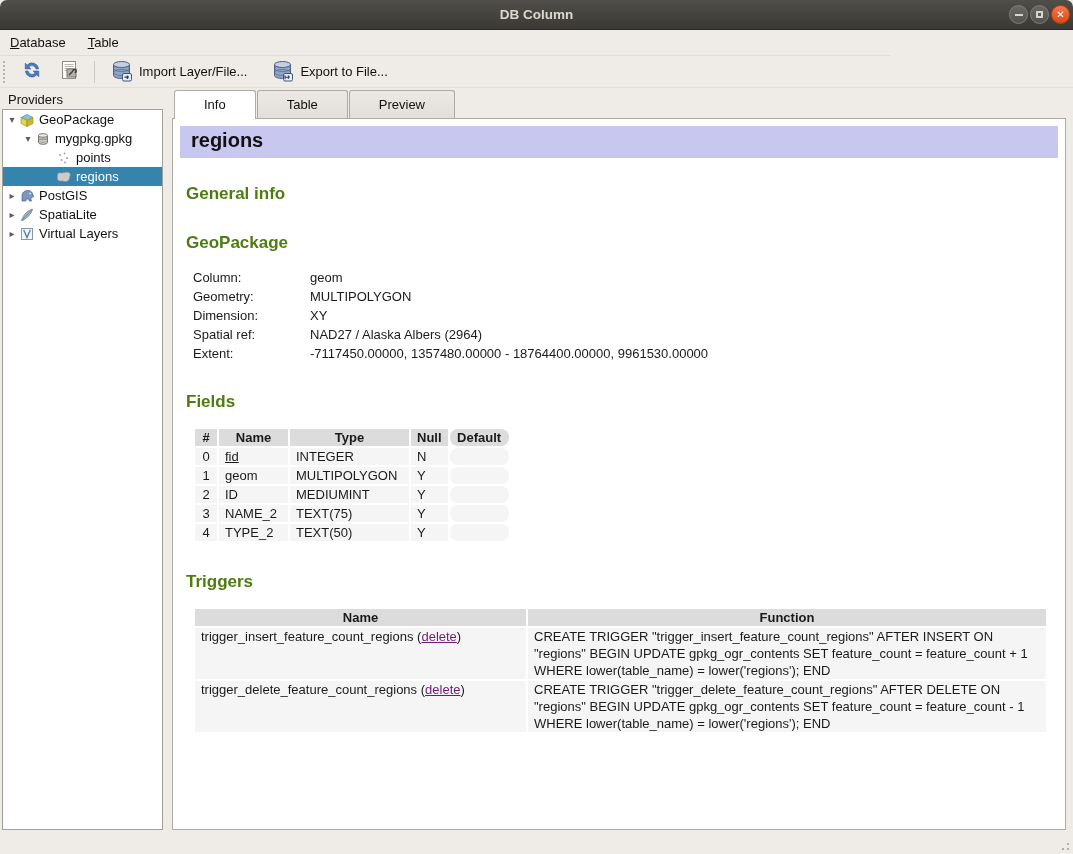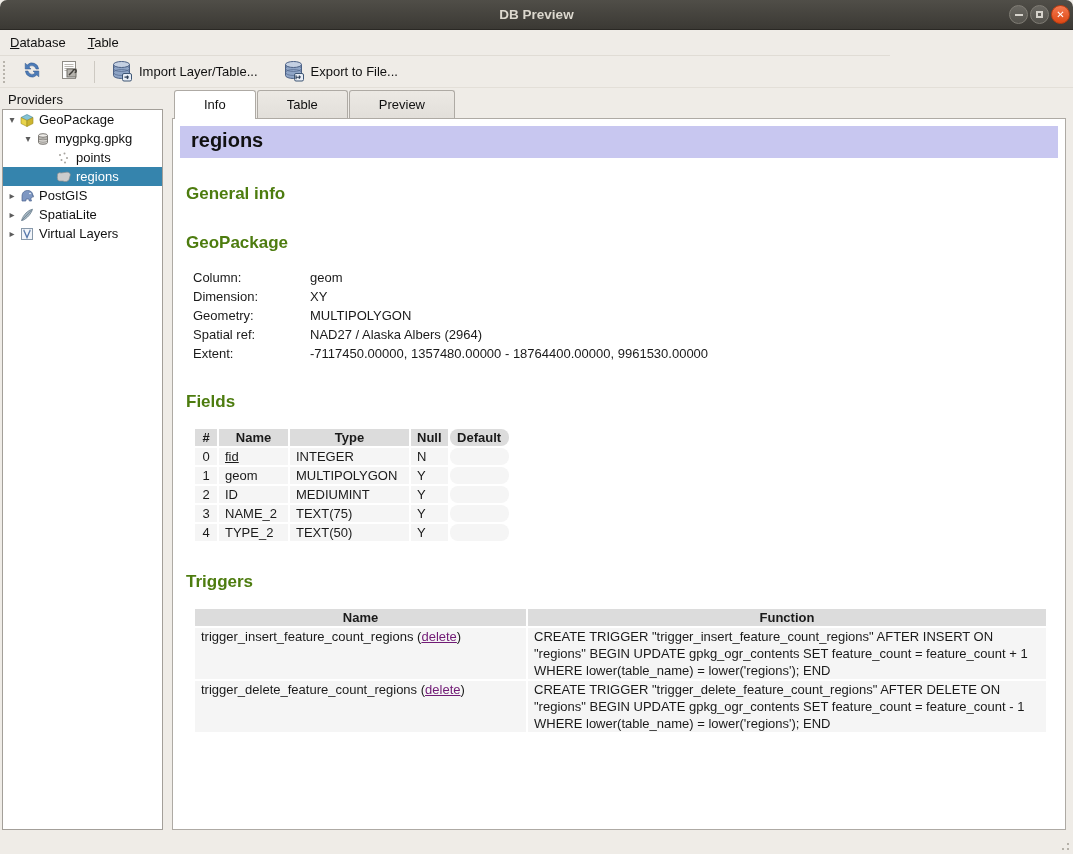--- a/index.html
+++ b/index.html
@@ -160,7 +160,7 @@
 <body>
 
 <div class="titlebar">
-  <div class="title">DB Preview</div>
+  <div class="title">DB Column</div>
   <div class="winbtns">
     <div class="winbtn">
         <span class="glyph-min"></span>

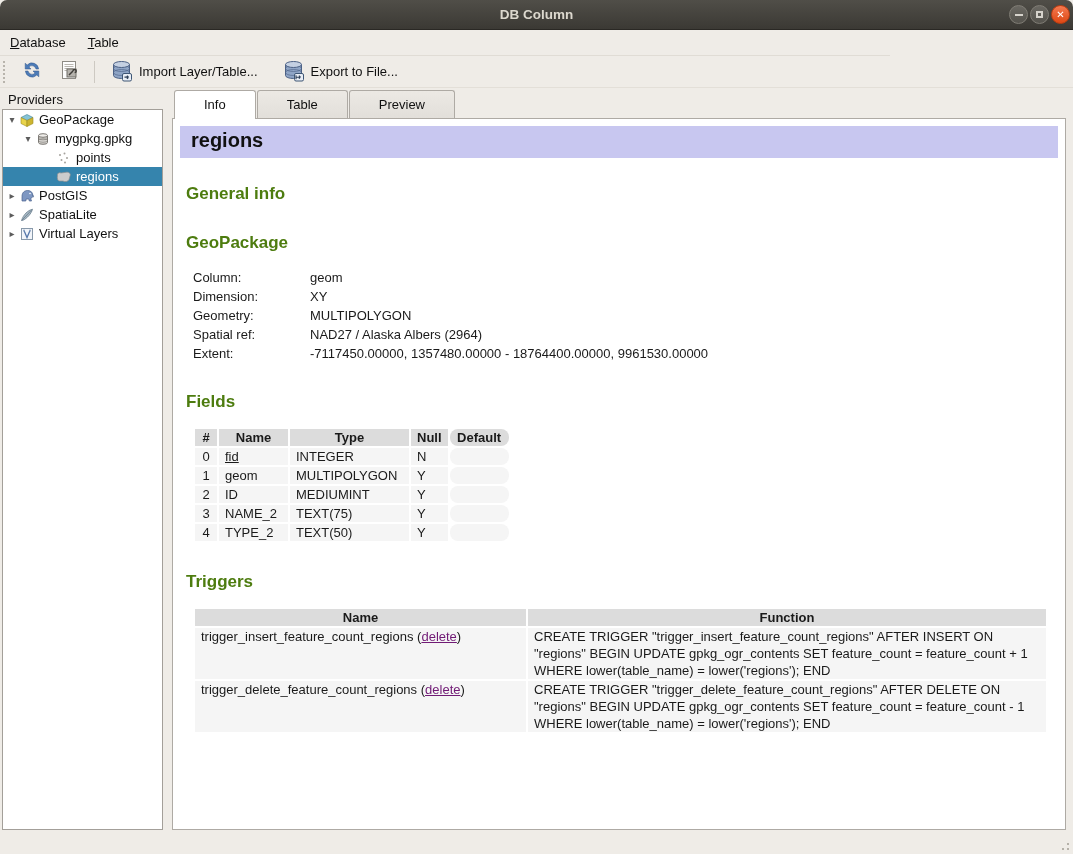--- a/index.html
+++ b/index.html
@@ -218,7 +218,7 @@
         <path d="M14.5,18.2 h4 m0,0 l-1.6,-1.5 m1.6,1.5 l-1.6,1.5" stroke="#2c3e57" stroke-width="1.2" fill="none"></path>
       </svg>
     </span>
-    <span class="tb-label">Import Layer/Table...</span>
+    <span class="tb-label">Import Layer/File...</span>
   </div>
 
   <div class="tb-btn" style="margin-left:8px;">

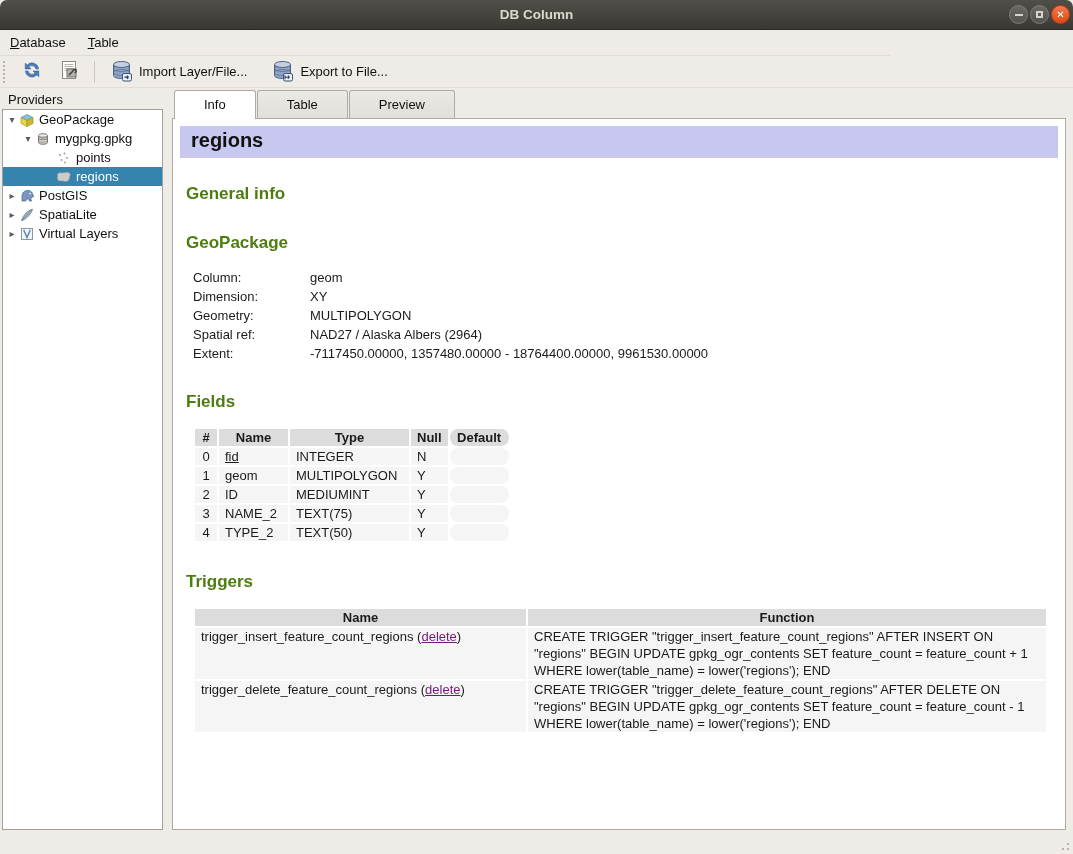--- a/index.html
+++ b/index.html
@@ -348,12 +348,12 @@
           <td>geom</td>
         </tr>
         <tr>
+          <td class="k">Geometry:</td>
+          <td>MULTIPOLYGON</td>
+        </tr>
+        <tr>
           <td class="k">Dimension:</td>
           <td>XY</td>
-        </tr>
-        <tr>
-          <td class="k">Geometry:</td>
-          <td>MULTIPOLYGON</td>
         </tr>
         <tr>
           <td class="k">Spatial ref:</td>

